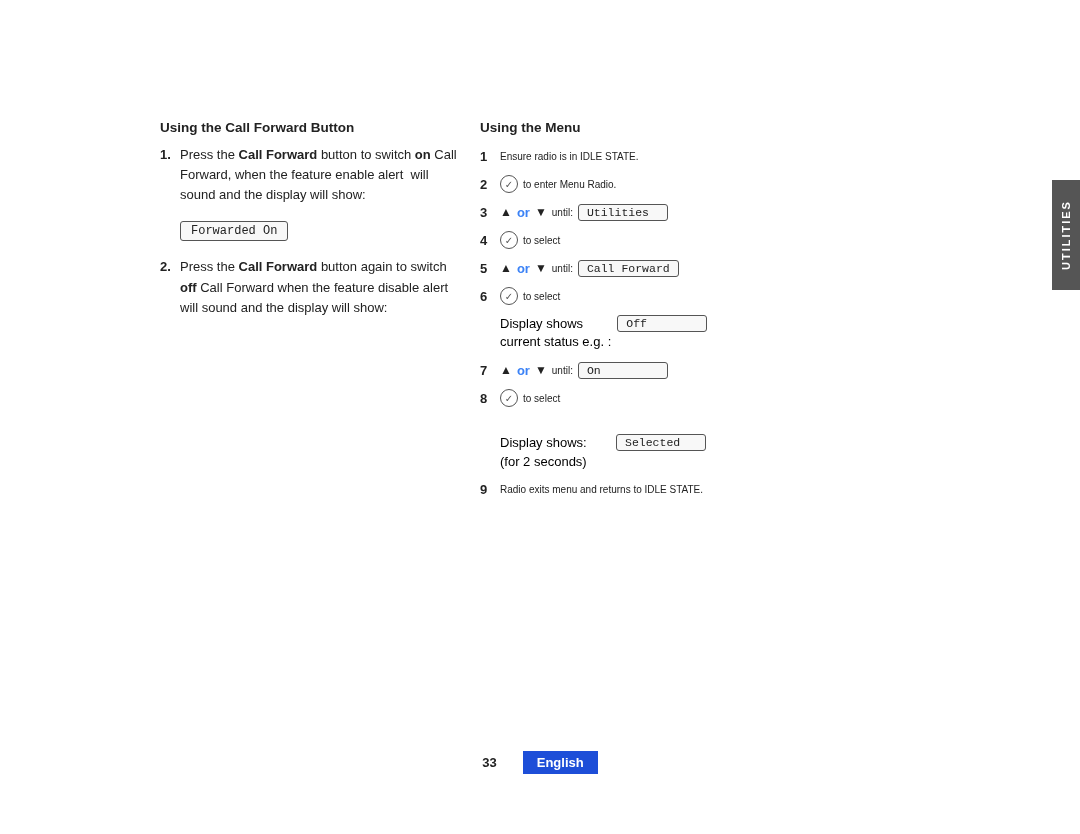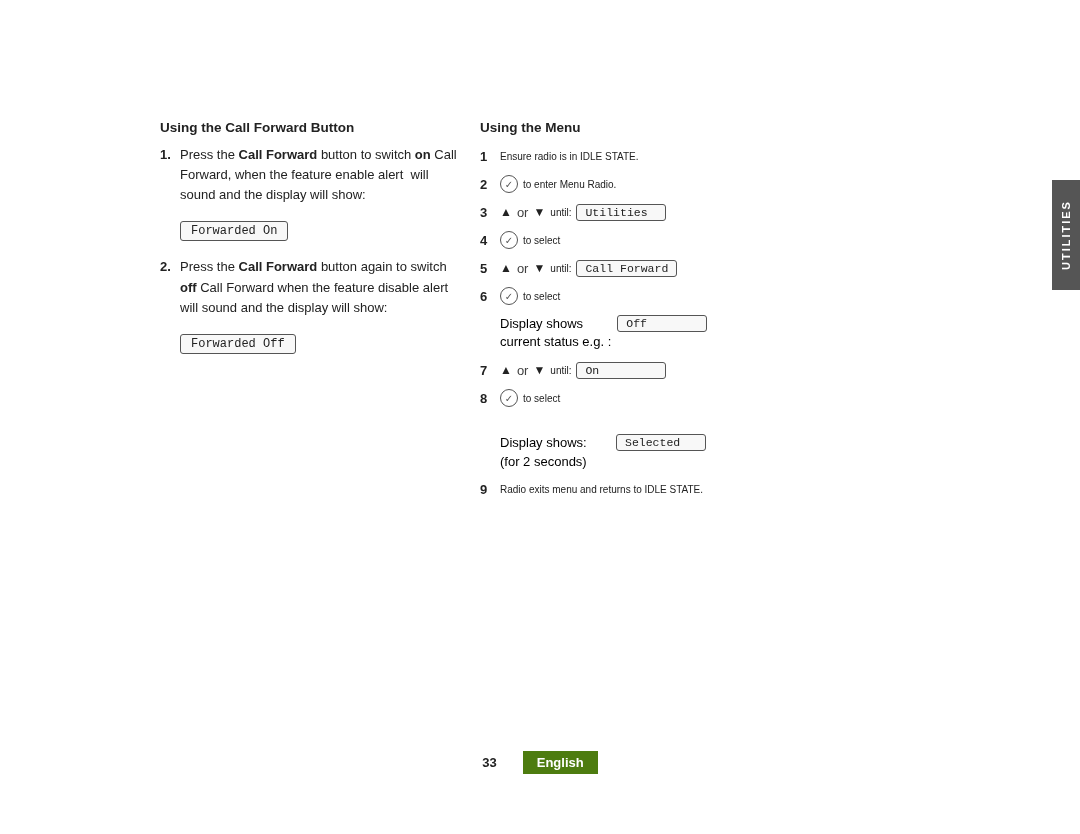--- a/index.html
+++ b/index.html
@@ -204,7 +204,8 @@
 
     .or-text {
       font-size: 13px;
-      color: #404040;
+      color: #3b82f6;
+      font-weight: bold;
     }
   </style>
 </head>

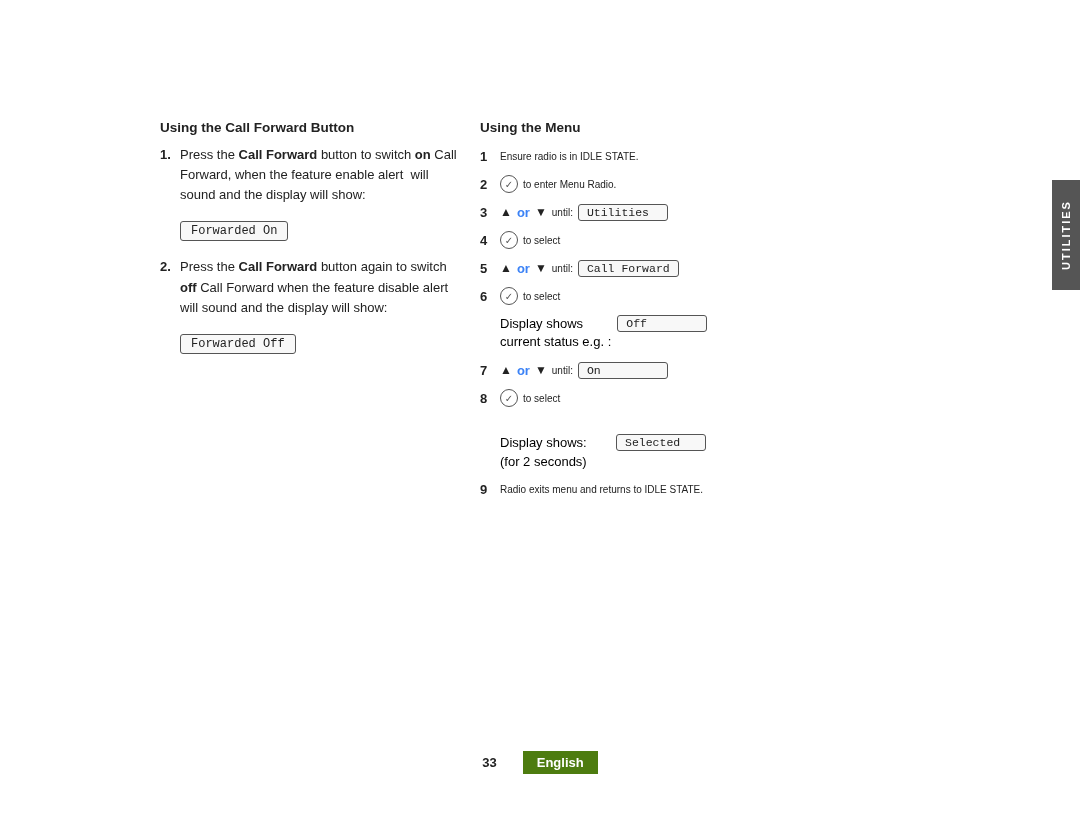--- a/index.html
+++ b/index.html
@@ -233,9 +233,6 @@
           Press the <span class="bold">Call Forward</span> button again to switch <span class="bold">off</span> Call Forward when the feature disable alert&nbsp; will sound and the display will show:
         </div>
       </div>
-      <div>
-        <span class="display-box">Forwarded Off</span>
-      </div>
     </div>
 
     <div class="right-column">

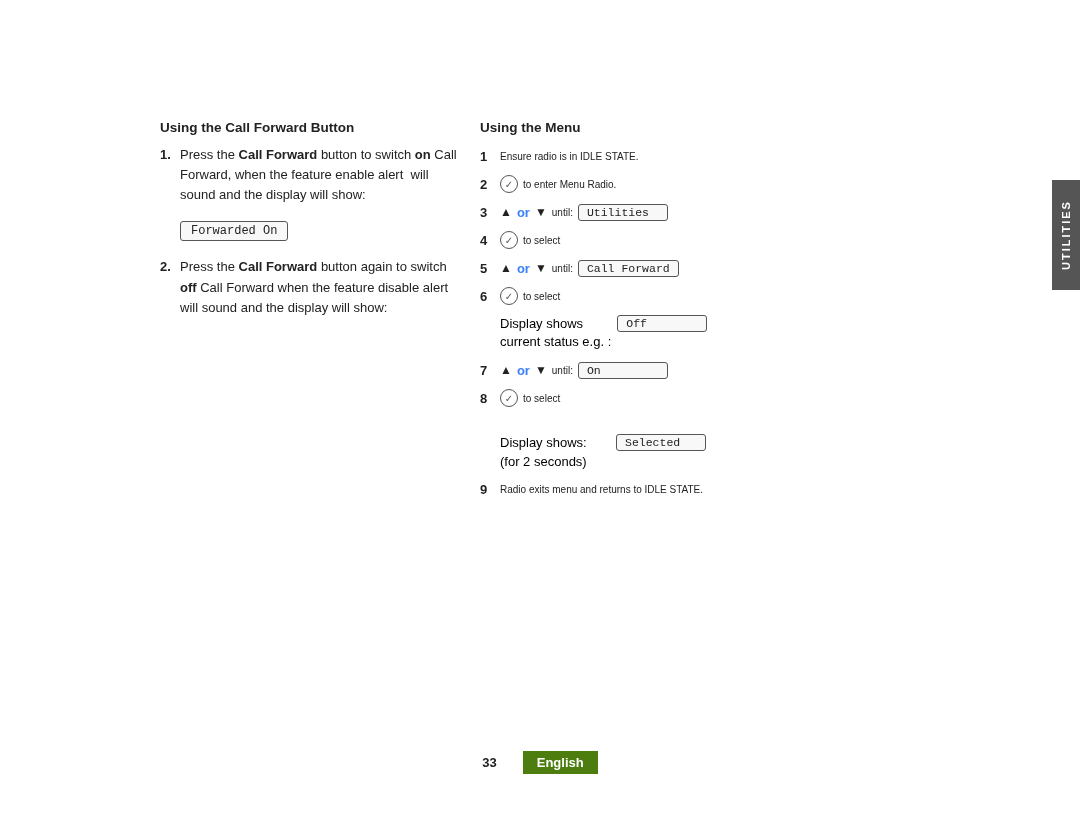--- a/index.html
+++ b/index.html
@@ -192,7 +192,7 @@
     }
 
     .language-badge {
-      background: #4d7c0f;
+      background: #1d4ed8;
       color: #fff;
       font-size: 13px;
       font-weight: bold;

